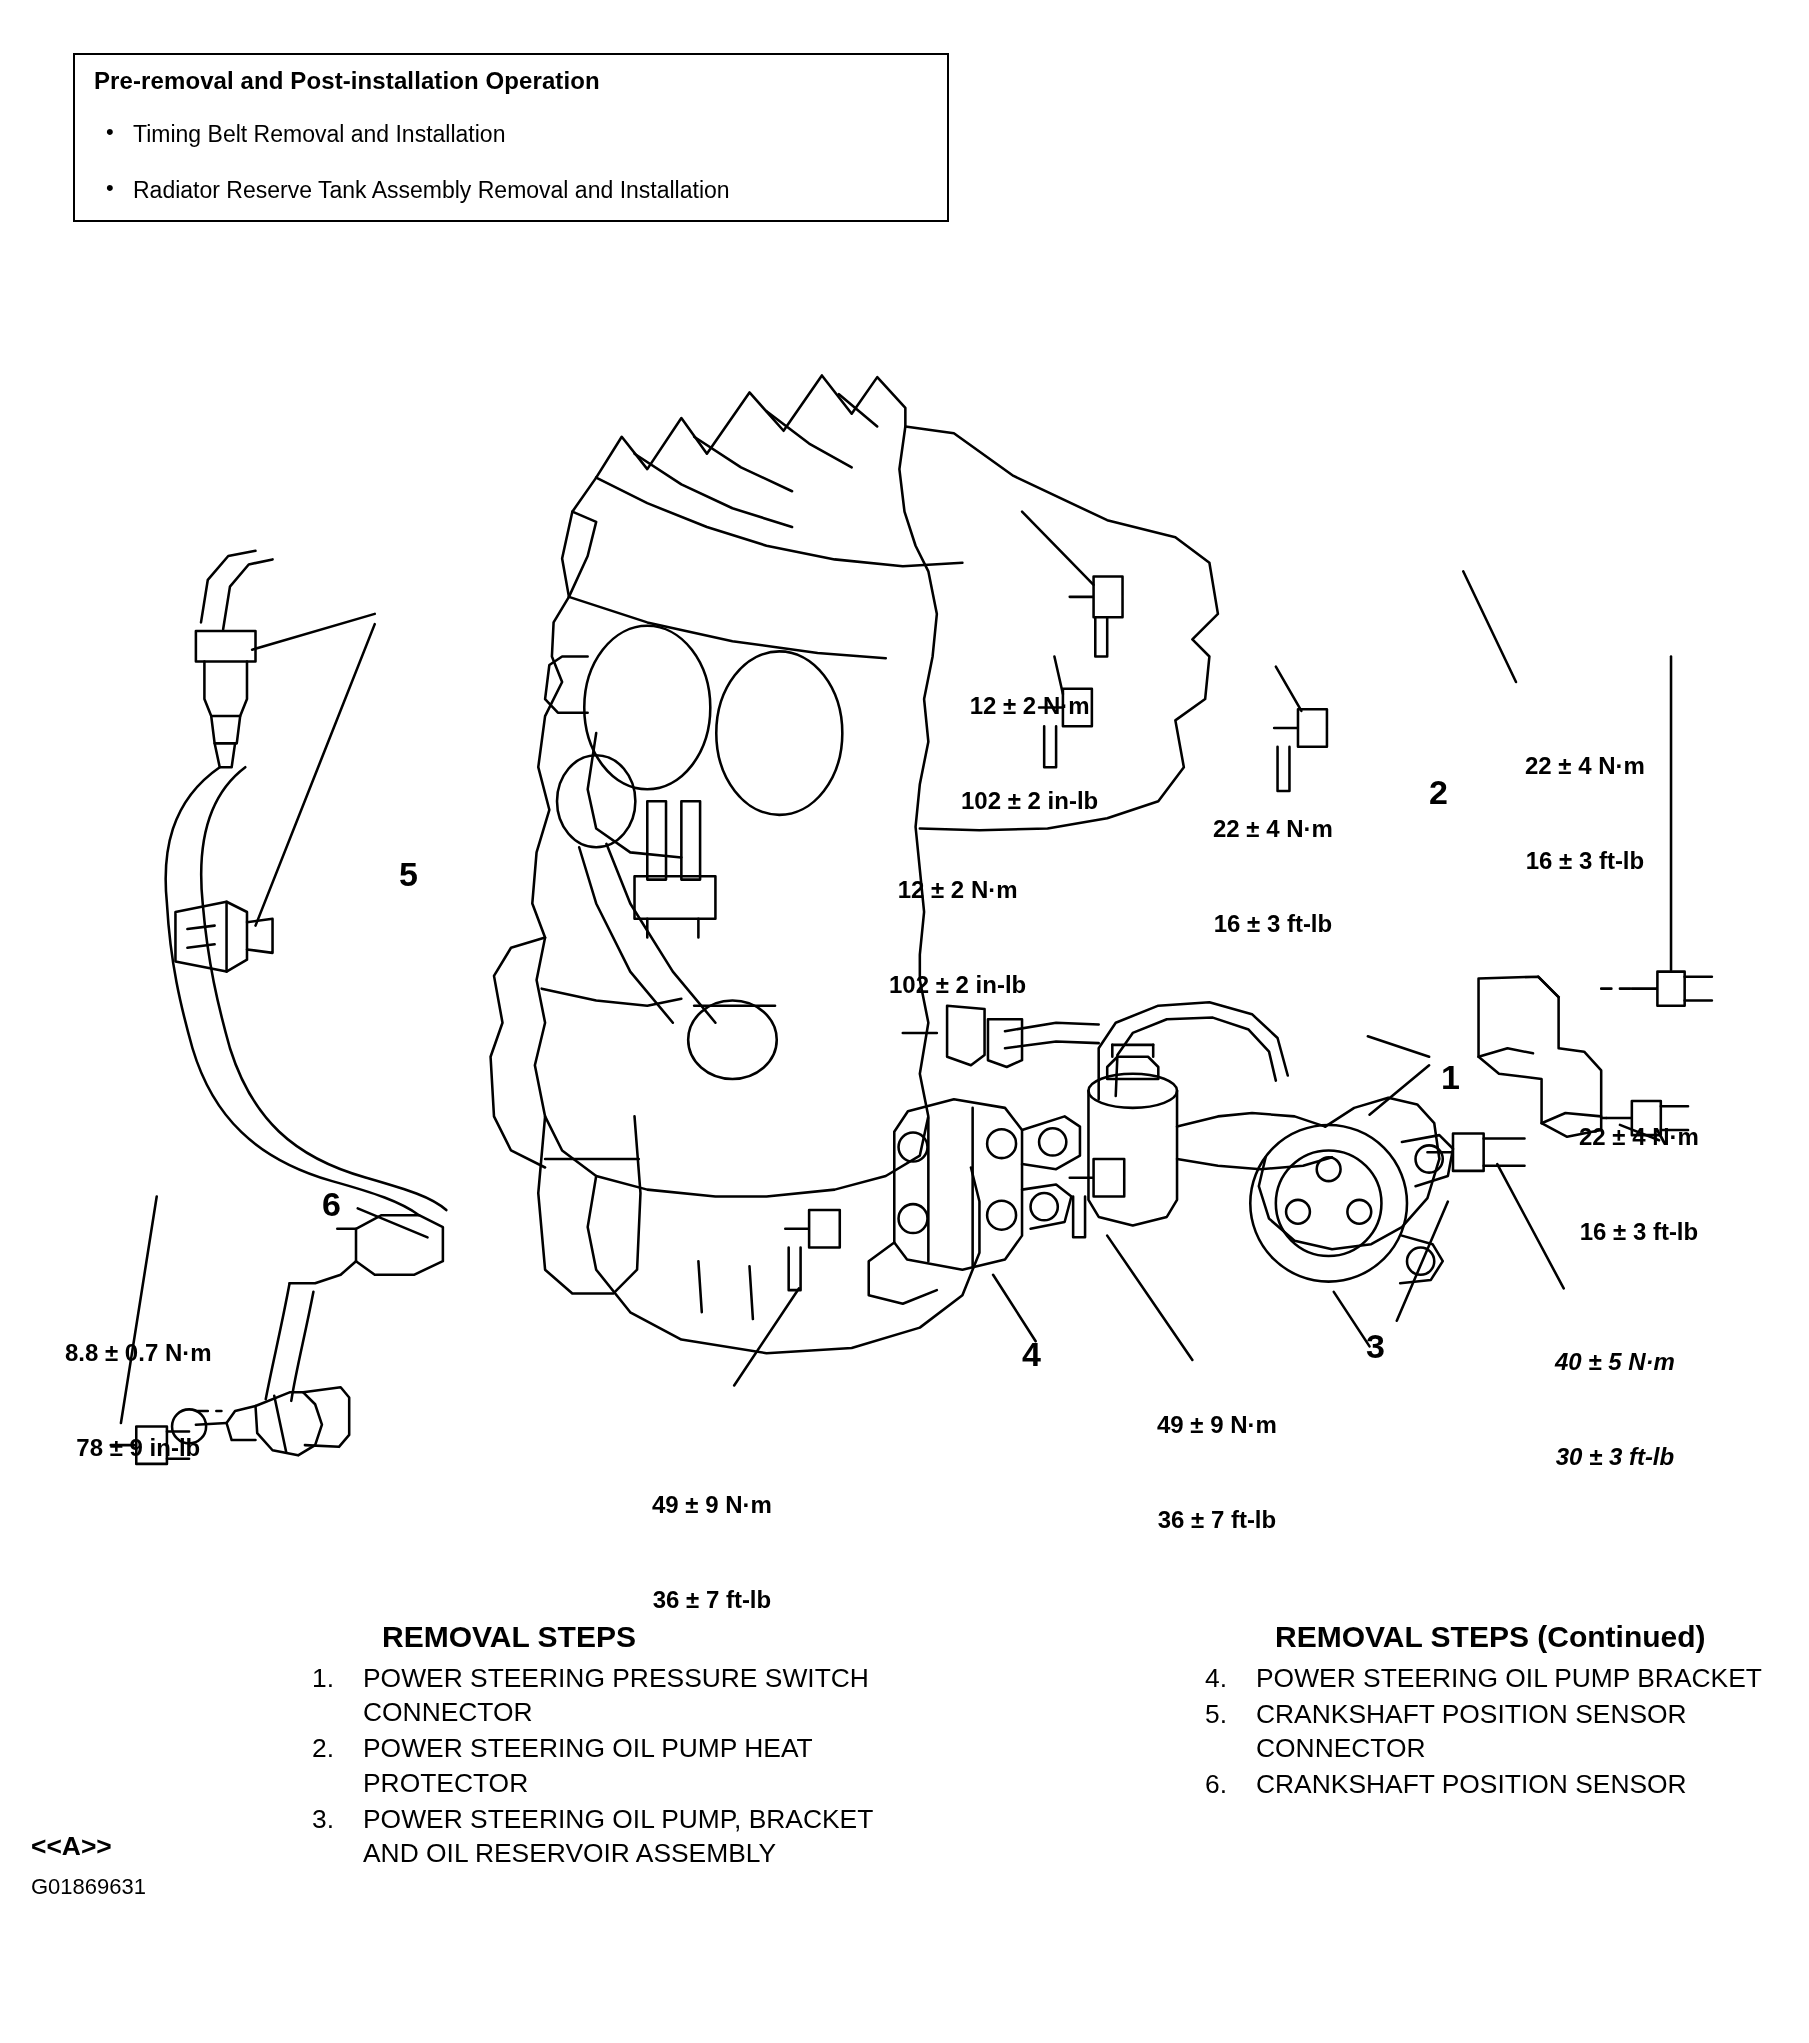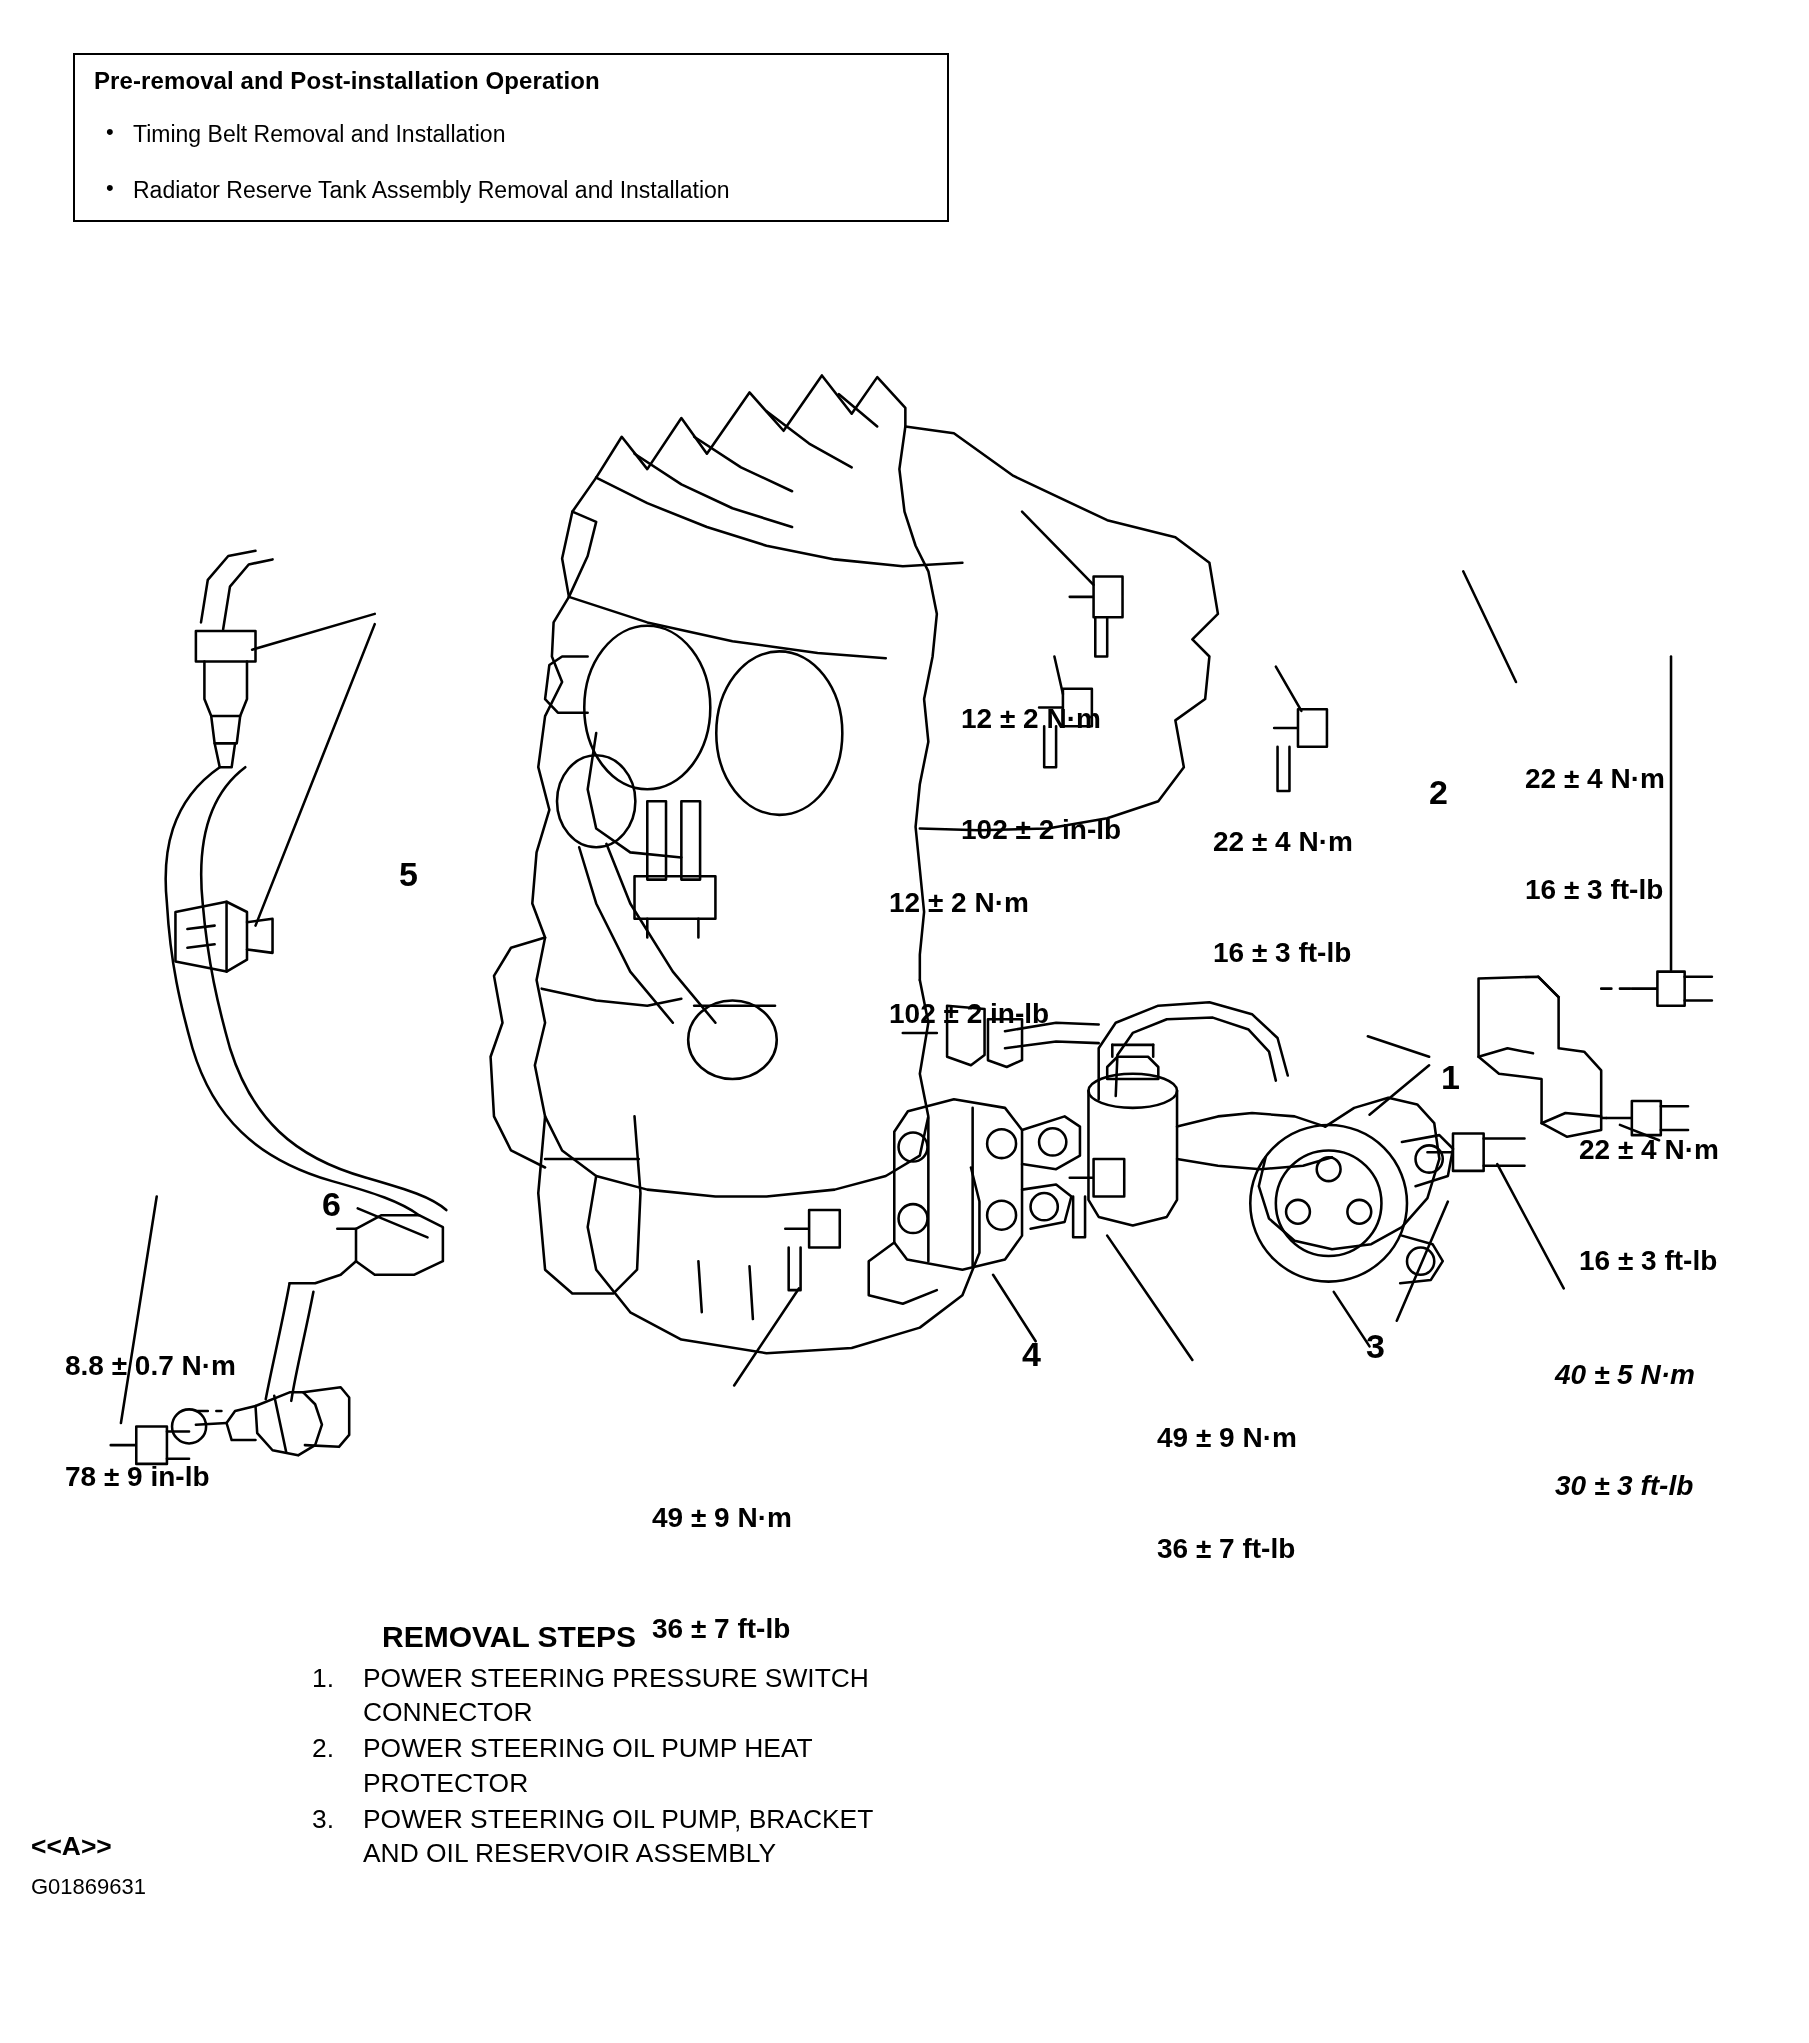--- a/index.html
+++ b/index.html
@@ -62,10 +62,11 @@
   
   .label {
     position: absolute;
-    font-size: 28px;
+    font-size: 24px;
     font-weight: bold;
     line-height: 1.32;
     white-space: pre;
+    text-align: center;
   }
   .callout-num {
     position: absolute;

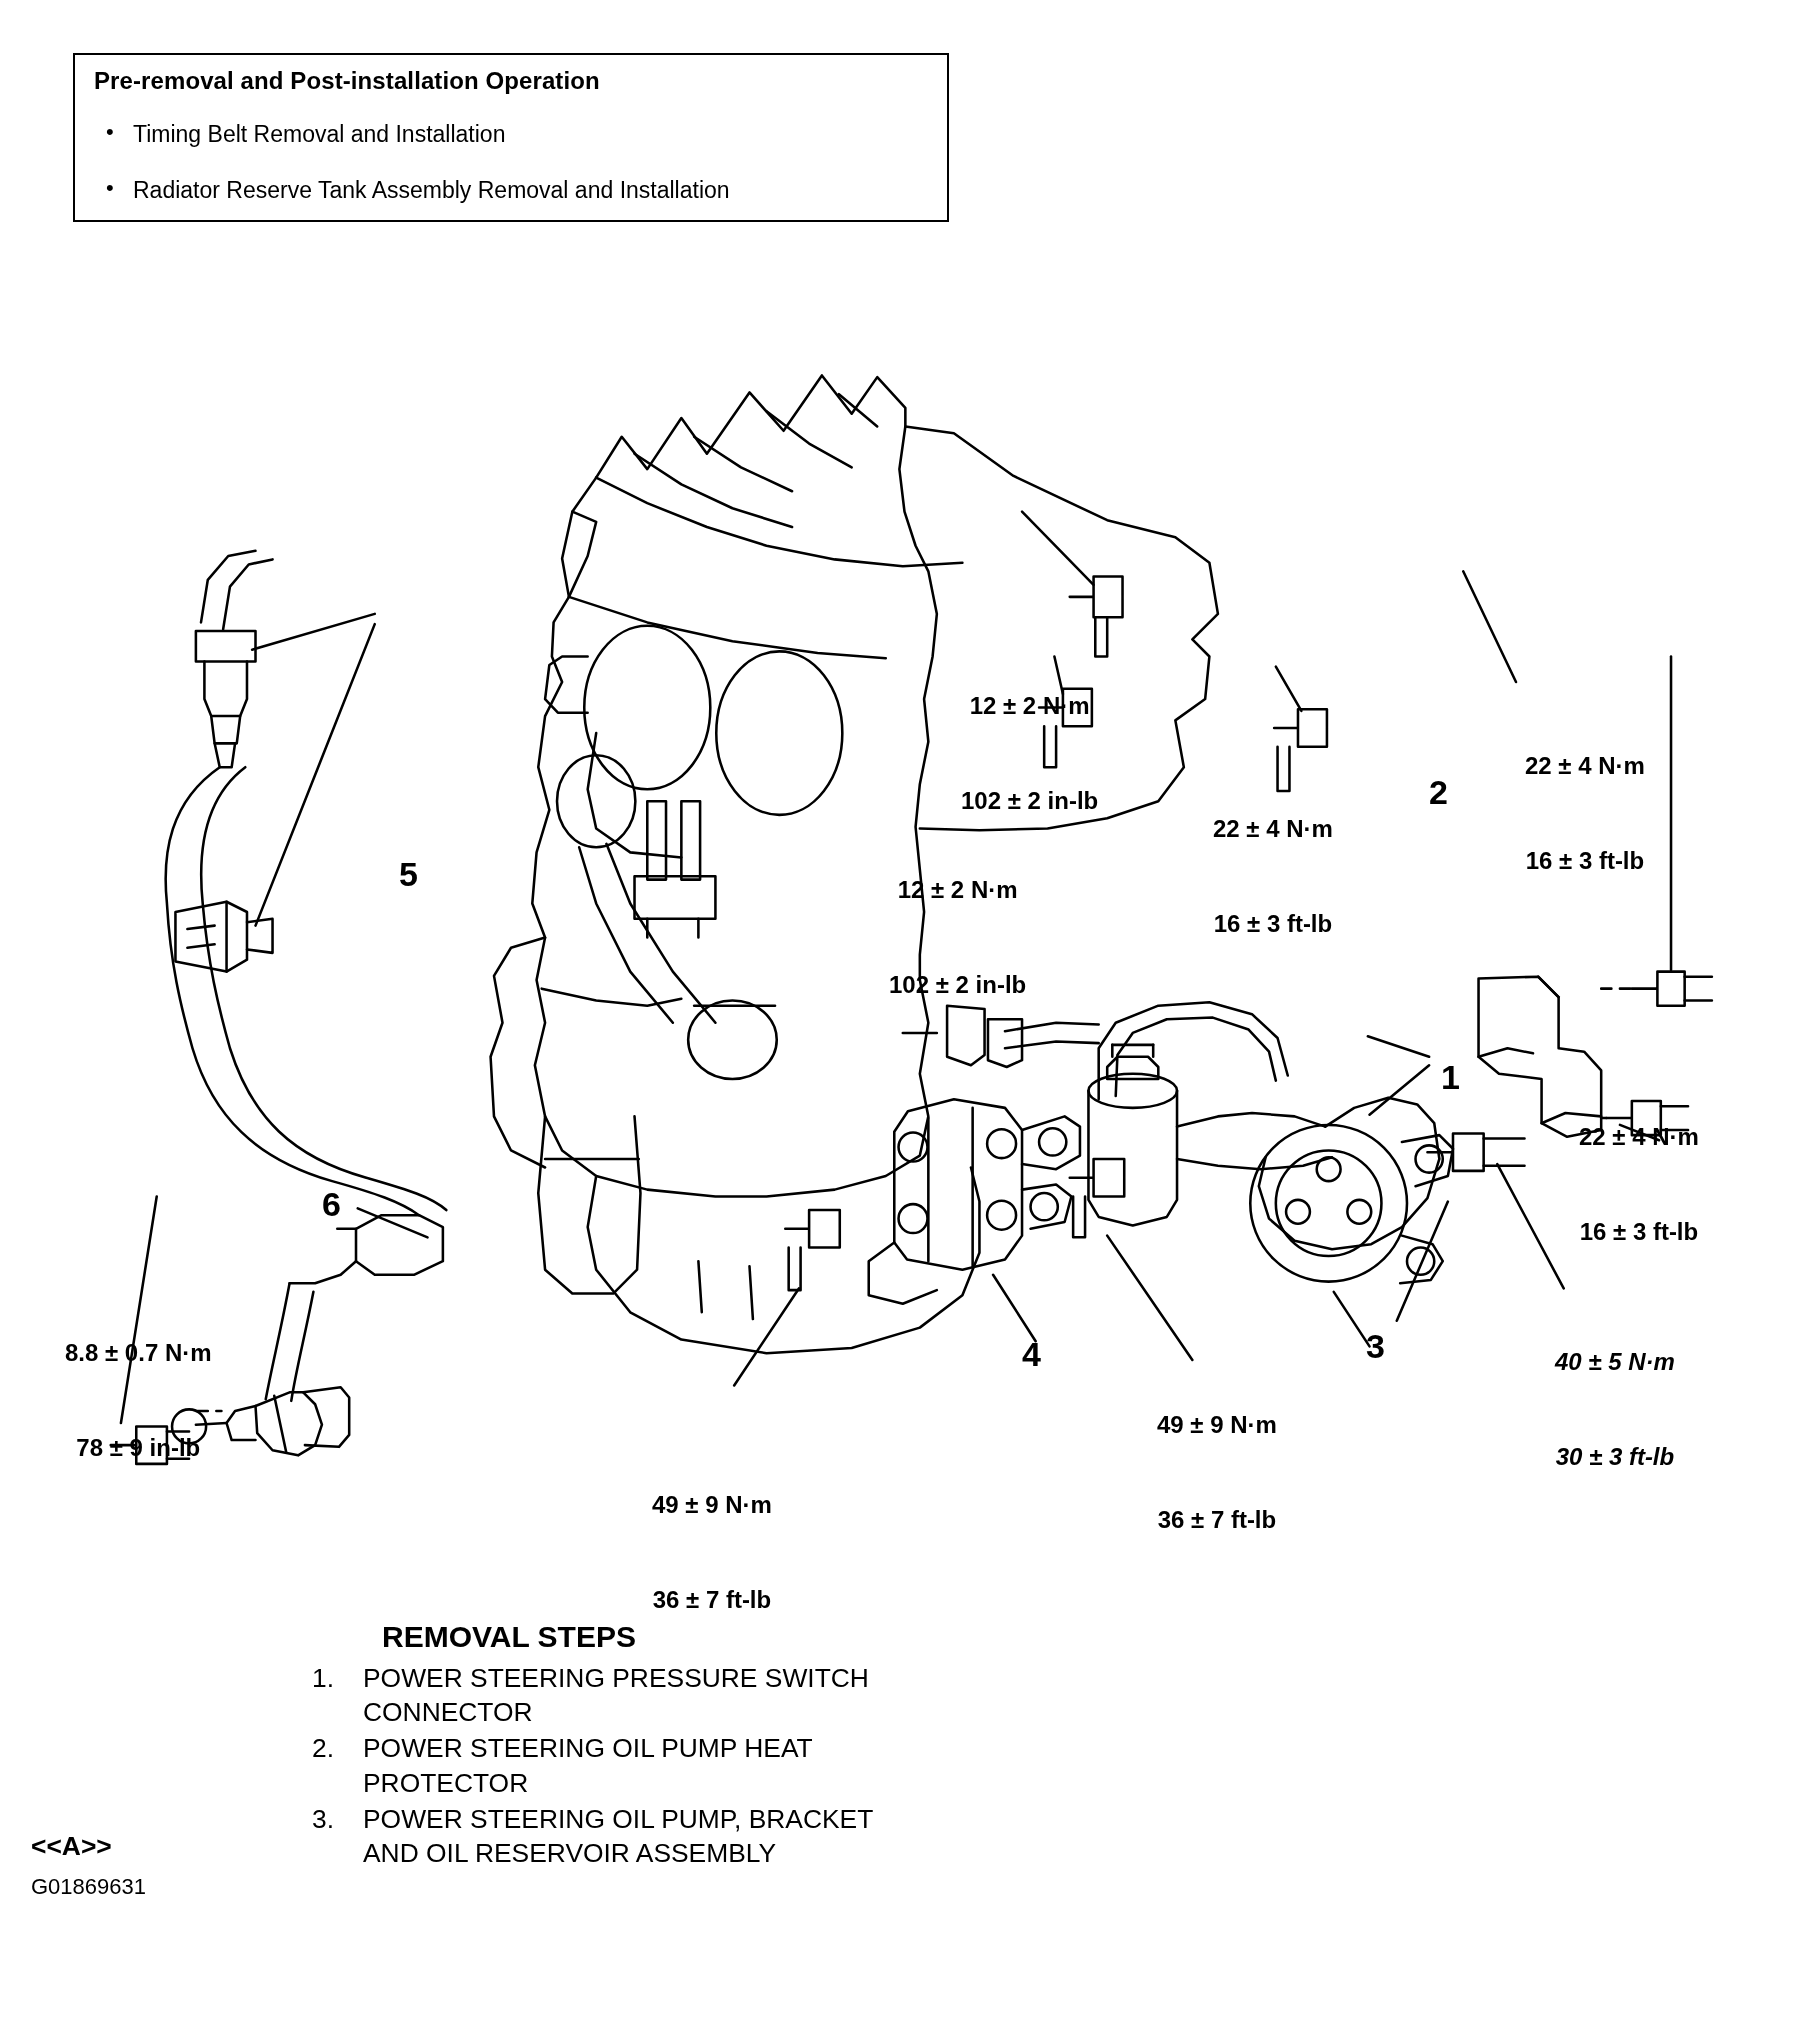--- a/index.html
+++ b/index.html
@@ -401,6 +401,21 @@
     </div>
   </div>
 
+  <div class="steps-block" style="left:1193px; top:1617px; width:579px;">
+    <div class="steps-title" style="margin-left:82px;">REMOVAL STEPS (Continued)</div>
+    <div class="step-row">
+      <div class="step-num">4.</div>
+      <div class="step-text">POWER STEERING OIL PUMP BRACKET</div>
+    </div>
+    <div class="step-row">
+      <div class="step-num">5.</div>
+      <div class="step-text">CRANKSHAFT POSITION SENSOR CONNECTOR</div>
+    </div>
+    <div class="step-row">
+      <div class="step-num">6.</div>
+      <div class="step-text">CRANKSHAFT POSITION SENSOR</div>
+    </div>
+  </div>
 
   <div class="marker-a">&lt;&lt;A&gt;&gt;</div>
   <div class="figure-id">G01869631</div>

